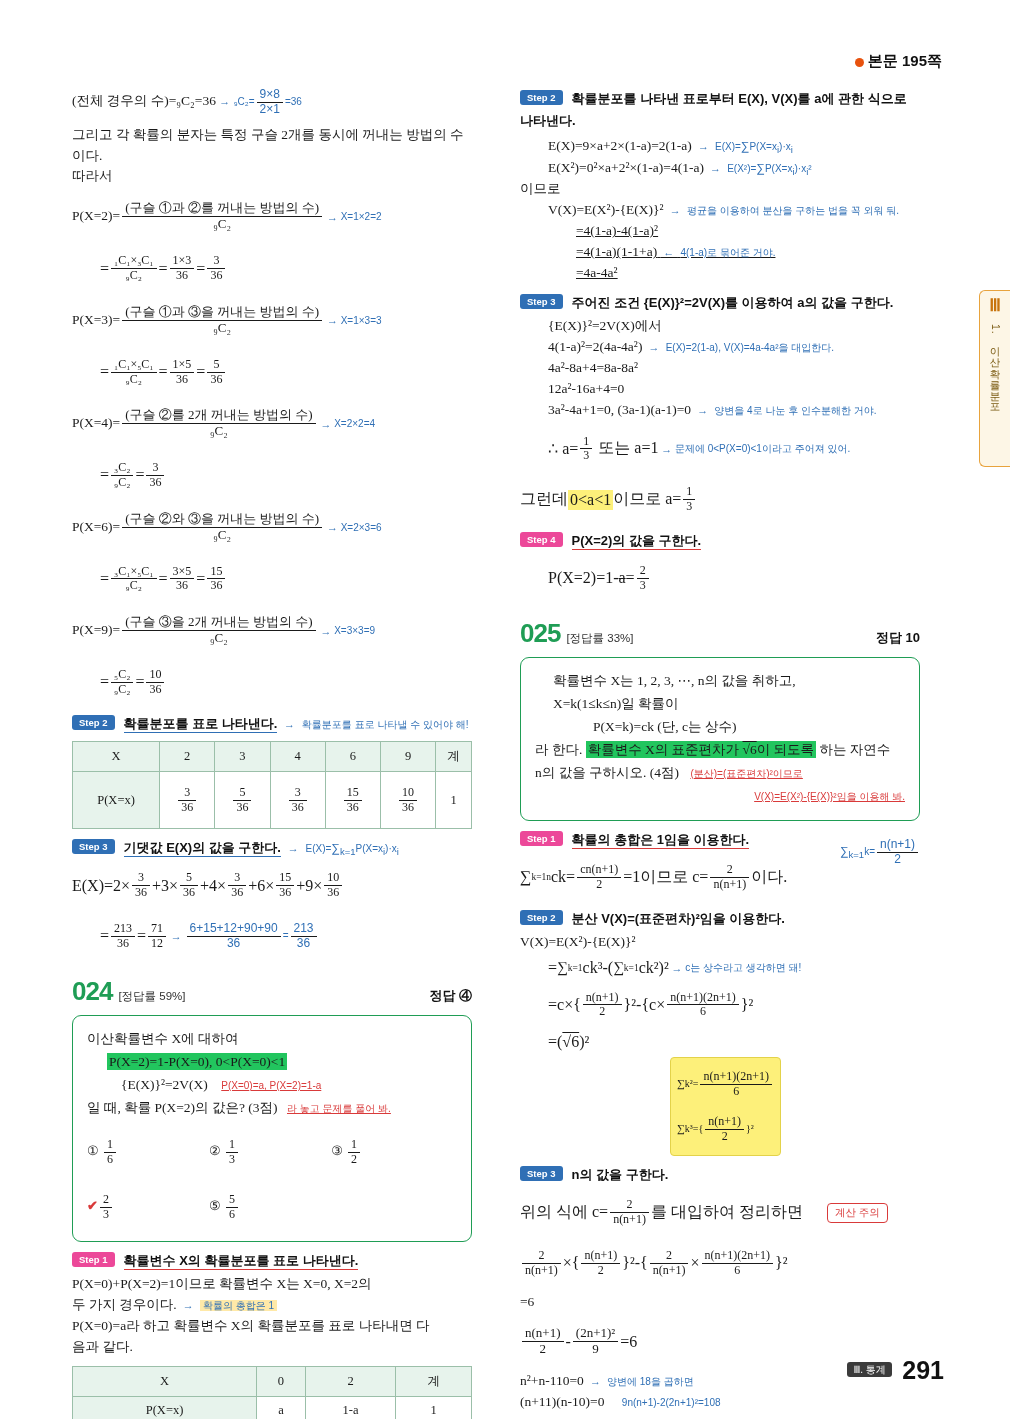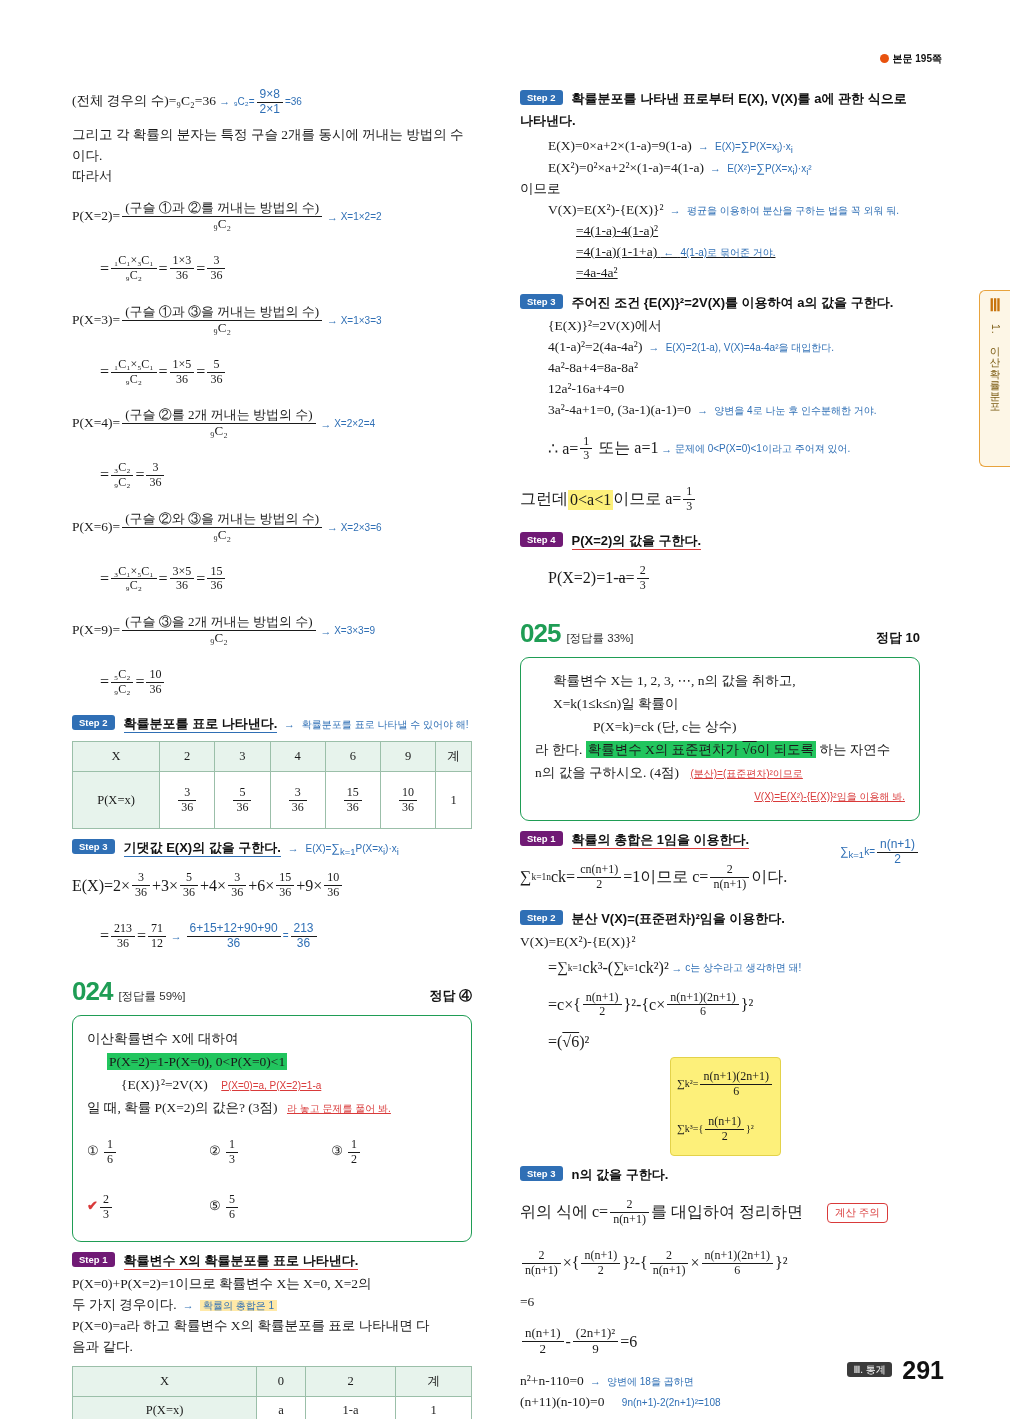--- a/index.html
+++ b/index.html
@@ -17,7 +17,7 @@
   .xsmall{font-size:9.5px;}
 
   
-  .hdr{position:absolute;right:68px;top:52px;font-size:10px;font-family:"Liberation Sans",sans-serif;color:#111;}
+  .hdr{position:absolute;right:68px;top:52px;font-size:15px;font-family:"Liberation Sans",sans-serif;color:#111;}
   .hdr .dot{display:inline-block;width:9px;height:9px;border-radius:50%;background:#e8520e;margin-right:4px;vertical-align:-1px;}
 
   

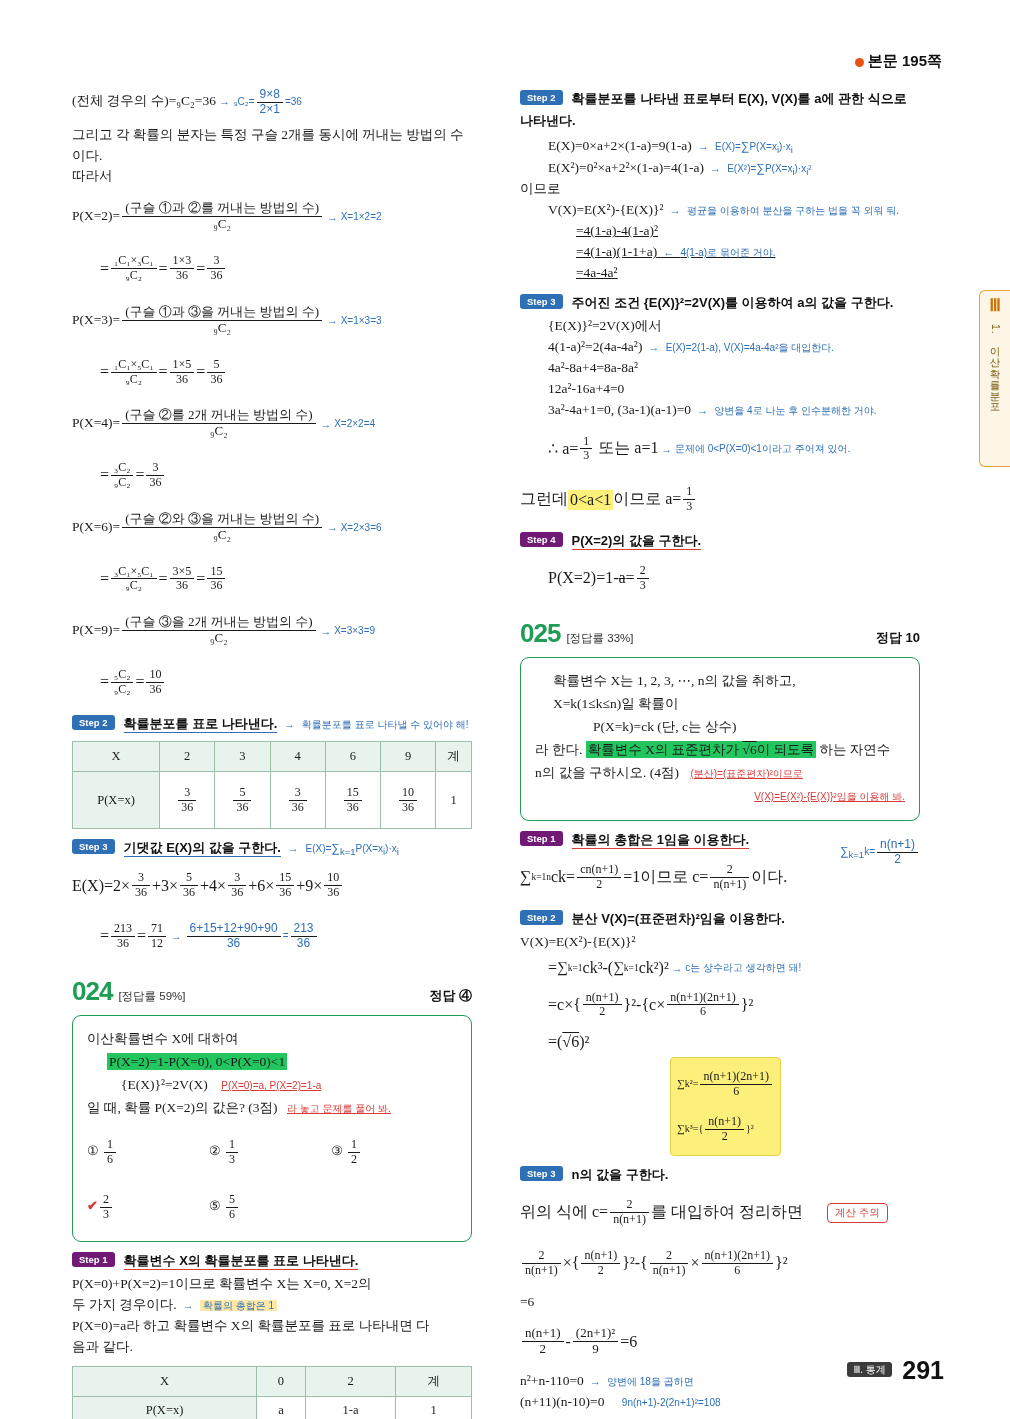--- a/index.html
+++ b/index.html
@@ -360,7 +360,7 @@
     <div class="steplabel" style="margin-bottom:6px">나타낸다.</div>
 
     <div class="t indent">
-      <span>E(X)=0×a+2×(1-a)=9(1-a)</span>
+      <span>E(X)=9×a+2×(1-a)=2(1-a)</span>
       <span class="arrow">&nbsp;→&nbsp;</span>
       <span class="ann">E(X)=<span style="font-size:12px">∑</span>P(X=x<sub class="xsmall">i</sub>)·x<sub class="xsmall">i</sub></span>
     </div>

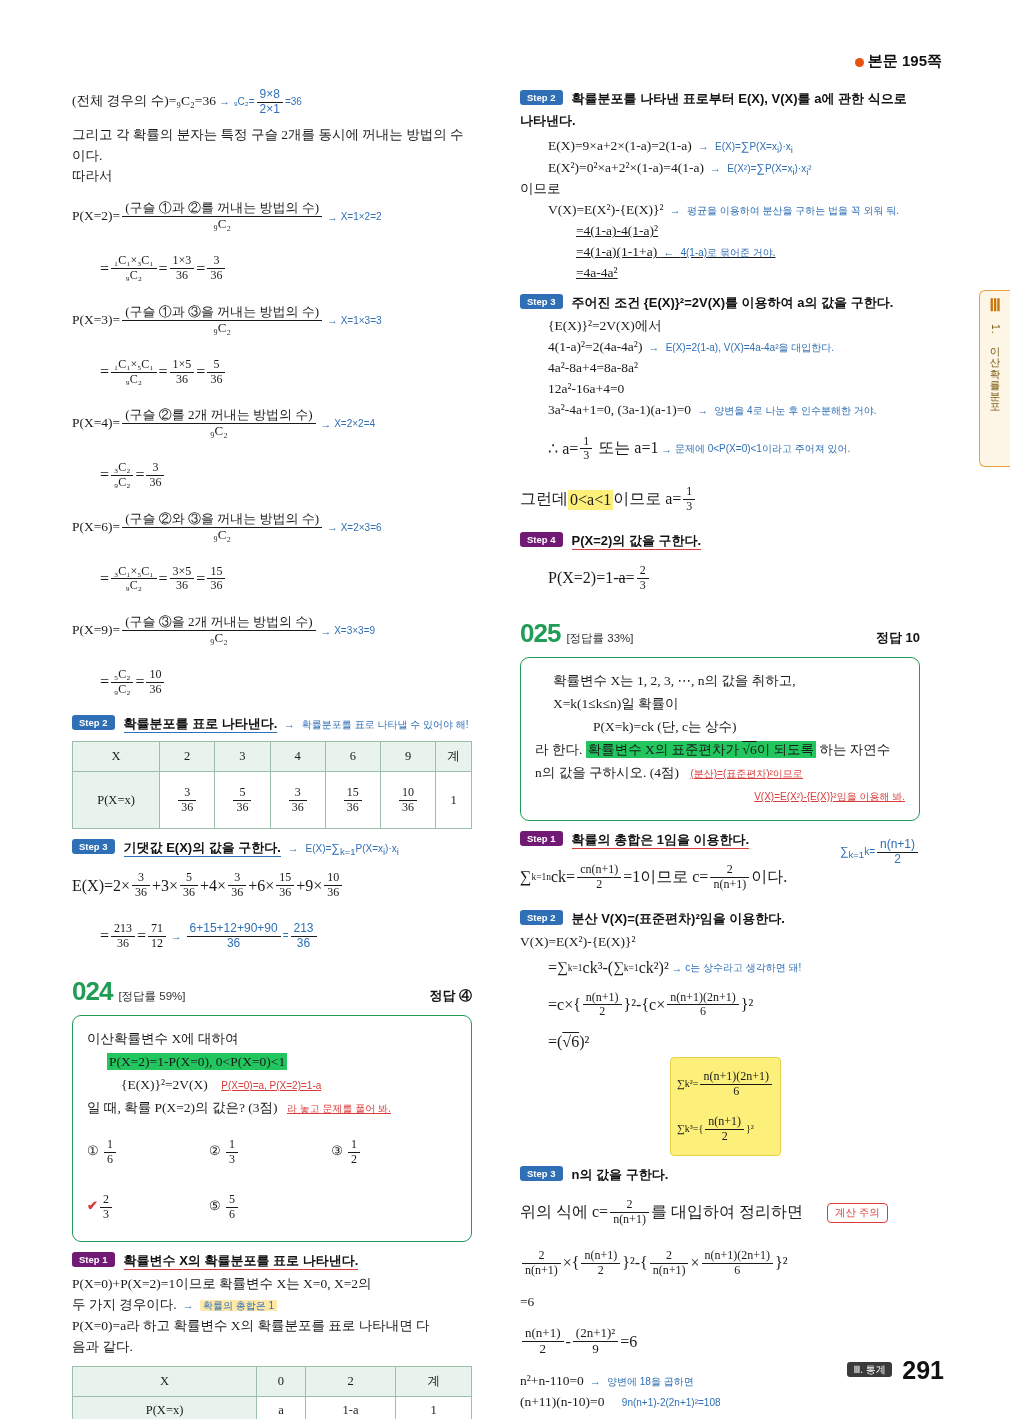--- a/index.html
+++ b/index.html
@@ -28,7 +28,7 @@
   
   .step{display:inline-block;font-family:"Liberation Sans",sans-serif;font-size:9.5px;color:#fff;
         padding:2px 7px 2px 7px;border-radius:3px;background:#2f6fb5;vertical-align:2px;margin-right:5px;font-weight:bold;}
-  .step.red{background:#701a75;}
+  .step.red{background:#ec4899;}
   .steprow{margin:9px 0 4px 0;}
   .steplabel{font-family:"Liberation Sans",sans-serif;font-size:13px;font-weight:bold;color:#111;}
   .underline-b{border-bottom:1.6px solid #2f6fb5;padding-bottom:1px;}

